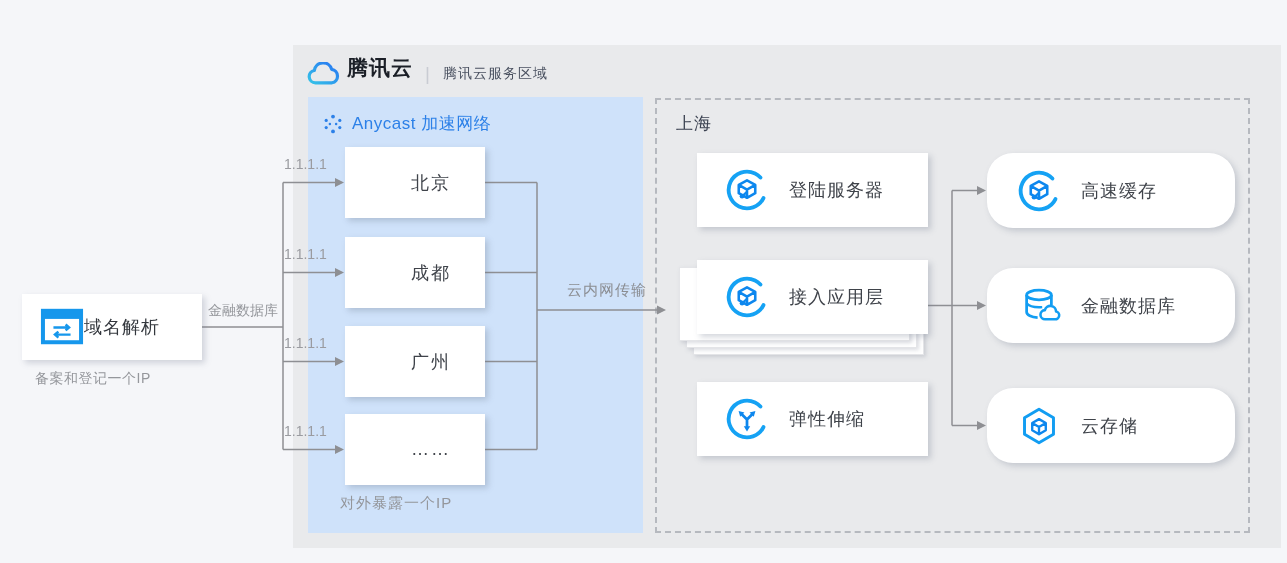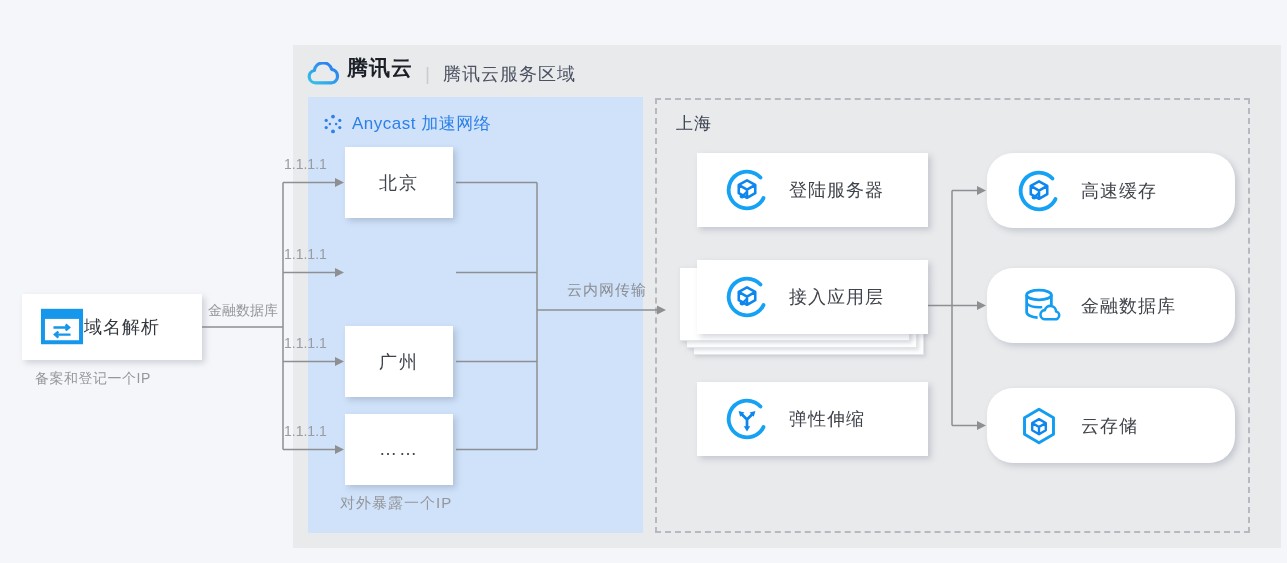--- a/index.html
+++ b/index.html
@@ -10,7 +10,7 @@
   .brand-header{position:absolute;left:306px;top:59px;height:30px;display:flex;align-items:center;z-index:3;}
   .brand{font-size:21px;font-weight:700;color:#1b1f27;margin:0 12px 12px 7px;letter-spacing:1px;}
   .sep{color:#c9ccd3;font-size:19px;font-weight:300;margin-right:13px;}
-  .region-title{font-size:18px;color:#4a5160;letter-spacing:1px;}
+  .region-title{font-size:14px;color:#4a5160;letter-spacing:1px;}
 
   .anycast-panel{position:absolute;left:308px;top:97px;width:335px;height:436px;background:#cfe2fa;z-index:1;}
   .anycast-header{position:absolute;left:323px;top:112px;display:flex;align-items:center;z-index:3;}

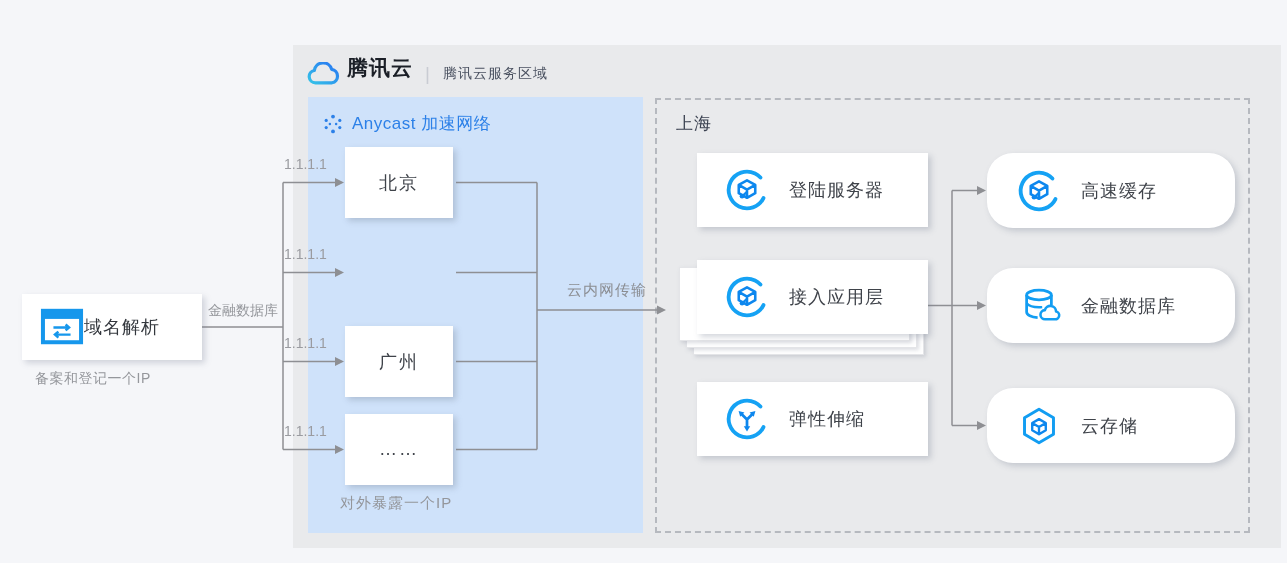--- a/index.html
+++ b/index.html
@@ -23,7 +23,7 @@
   .connectors{position:absolute;left:0;top:0;z-index:2;pointer-events:none;}
 
   .node-box{position:absolute;left:345px;width:108px;height:71px;background:#fff;display:flex;align-items:center;justify-content:center;
-    font-size:18px;color:#3f434a;letter-spacing:2px;box-shadow:3px 3px 6px rgba(110,120,140,.32);z-index:3;}
+    font-size:18px;color:#3f434a;letter-spacing:2px;box-shadow:3px 3px 6px rgba(110,120,140,.32);z-index:3;padding-left:32px;}
   .ip-label{position:absolute;left:284px;width:60px;font-size:14px;color:#9a9ba0;z-index:3;}
 
   .dns-box{position:absolute;left:22px;top:294px;width:180px;height:66px;background:#fff;display:flex;align-items:center;

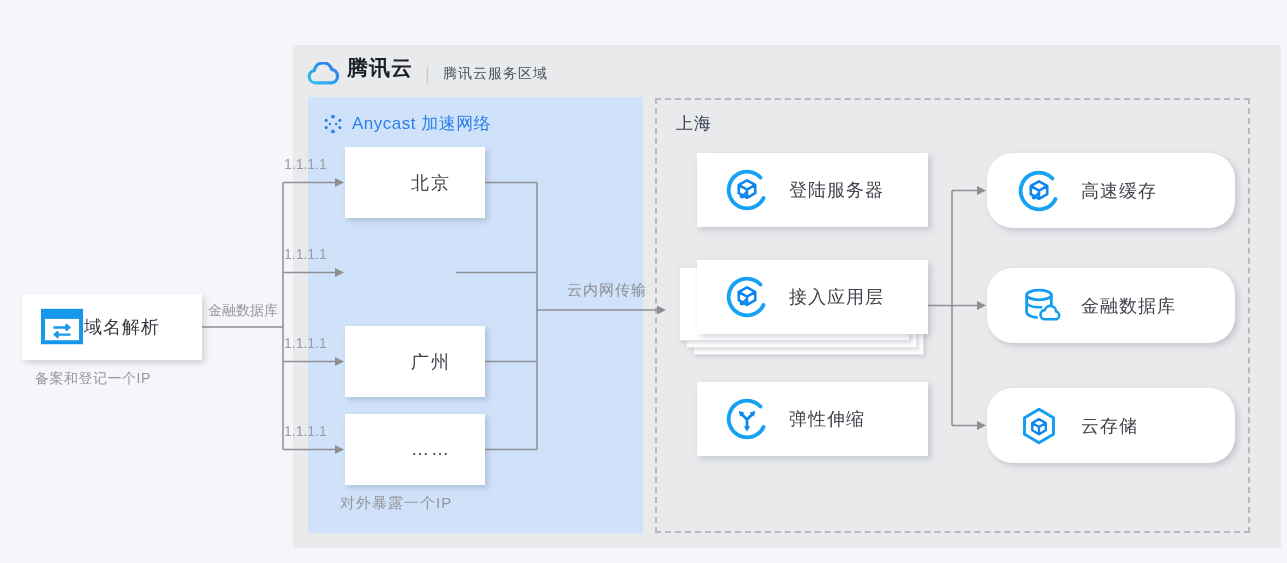--- a/index.html
+++ b/index.html
@@ -127,6 +127,7 @@
   <div class="ip-label" style="top:423px">1.1.1.1</div>
 
   <div class="node-box" style="top:147px">北京</div>
+  <div class="node-box" style="top:237px">成都</div>
   <div class="node-box" style="top:326px">广州</div>
   <div class="node-box" style="top:414px">……</div>
 

